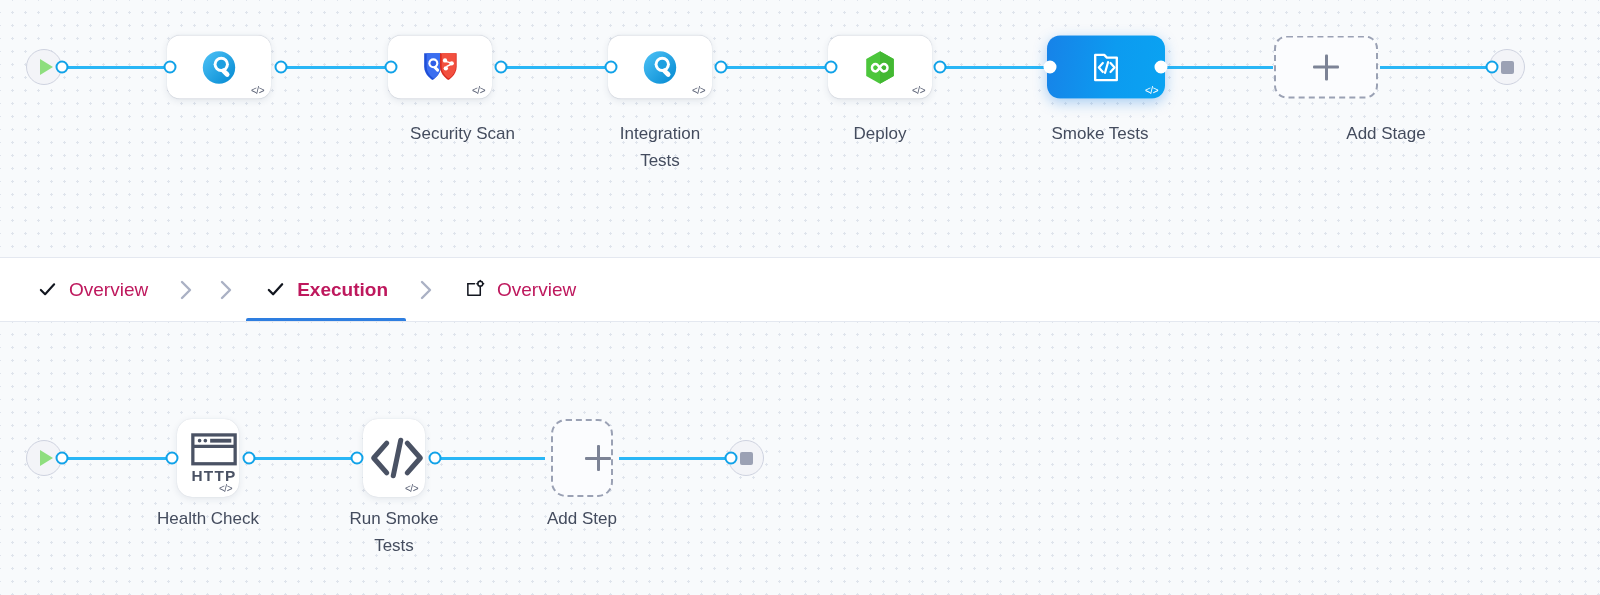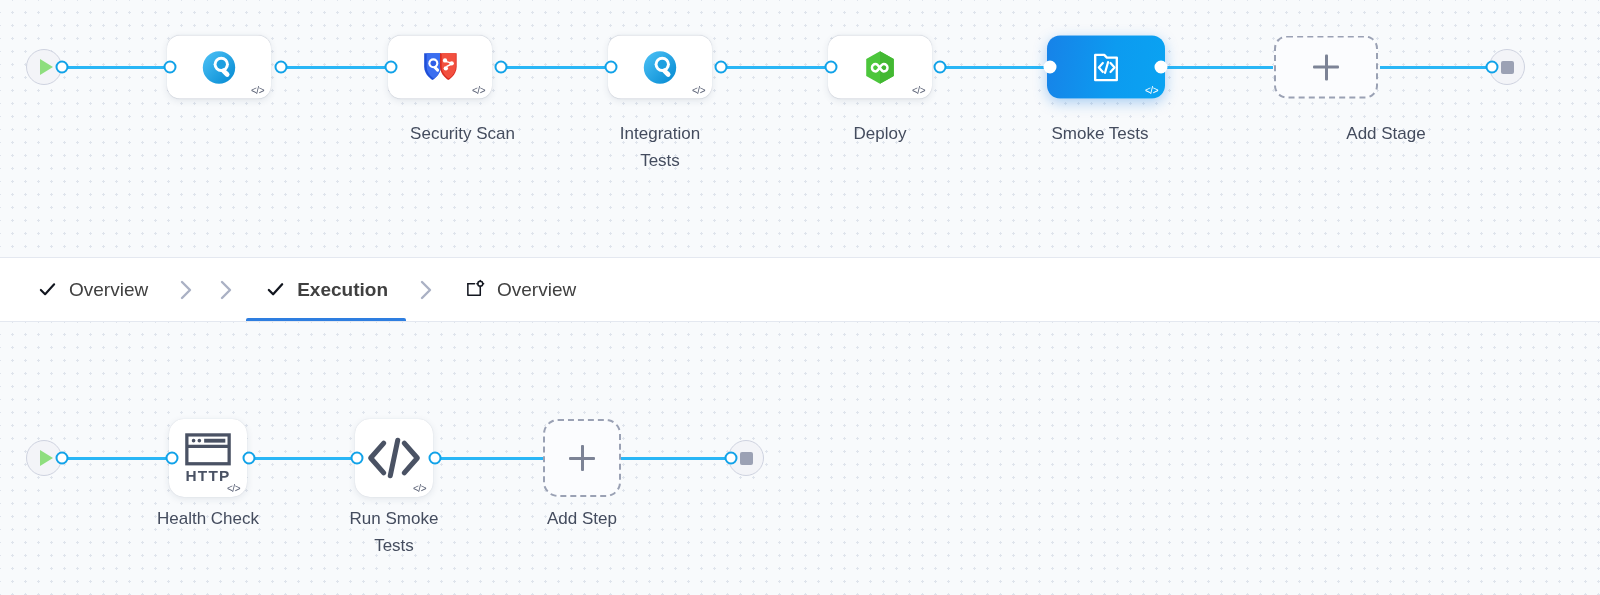--- a/index.html
+++ b/index.html
@@ -176,7 +176,7 @@
     position: relative;
     cursor: pointer;
     font-size: 19px;
-    color: #404040;
+    color: #be185d;
   }
   .tab.active {
     font-weight: bold;

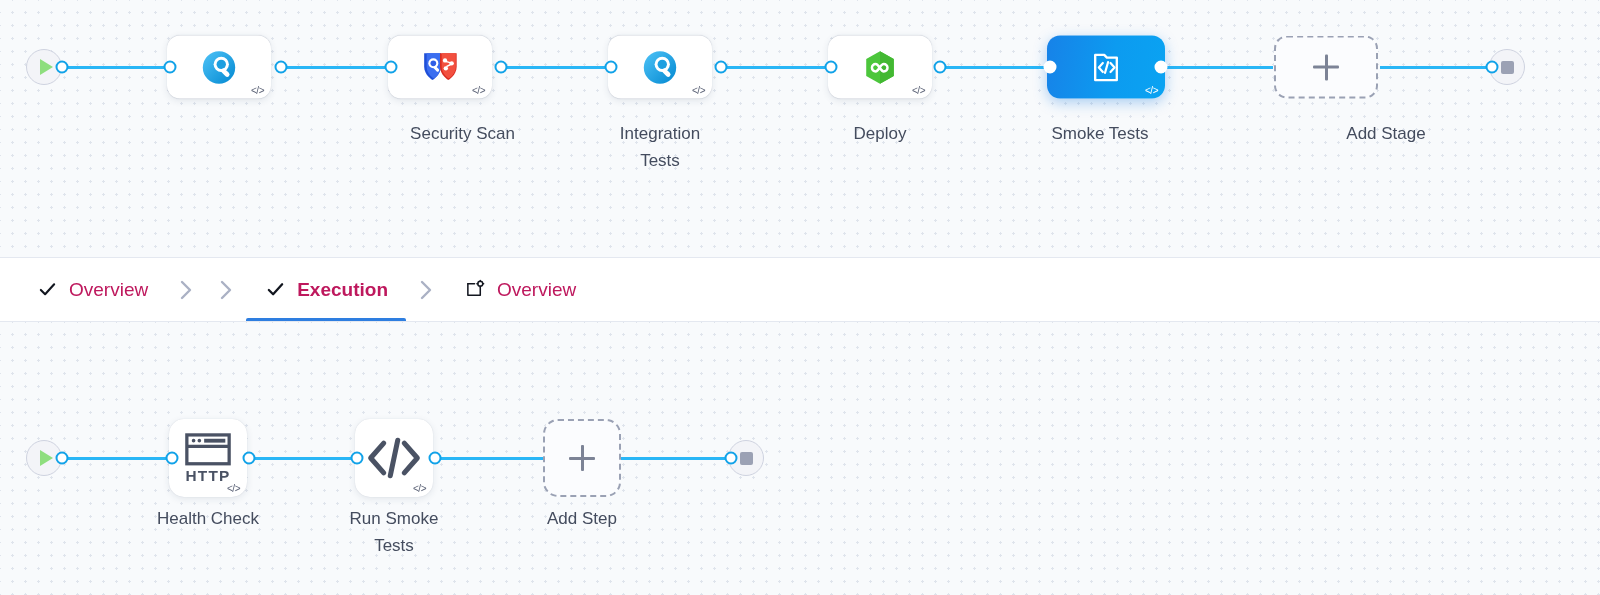--- a/index.html
+++ b/index.html
@@ -103,7 +103,7 @@
     z-index: 4;
   }
   .node.stage   { width: 104px; height: 63px; }
-  .node.step    { width: 78px;  height: 78px; border-radius: 15px; }
+  .node.step    { width: 62px;  height: 78px; border-radius: 15px; justify-content: flex-end; }
   .node.selected {
     background: linear-gradient(100deg, #1782e8 0%, #0c9bf0 55%, #0aa3f2 100%);
     width: 118px;

